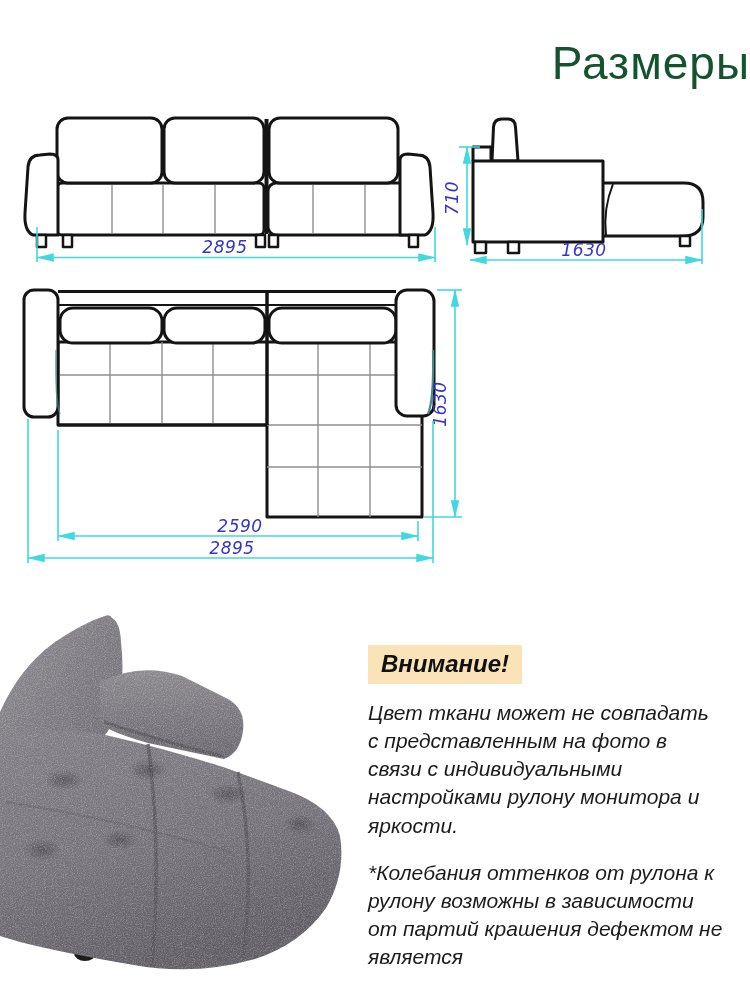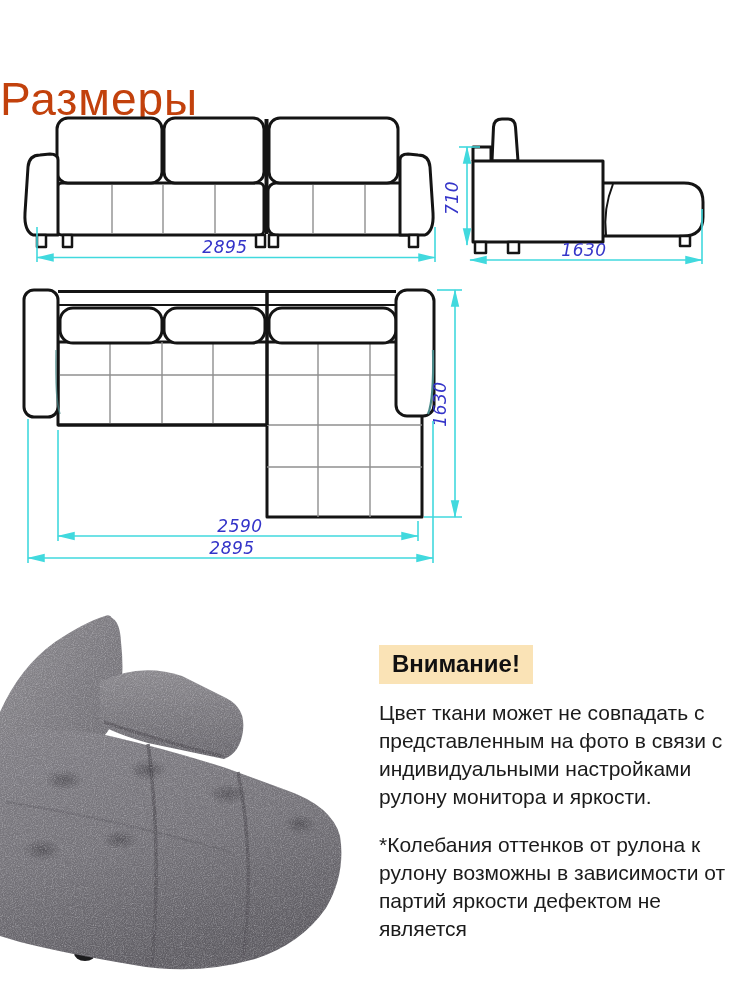--- a/index.html
+++ b/index.html
@@ -6,9 +6,9 @@
   #page{position:relative;width:750px;height:1000px;background:#ffffff;overflow:hidden;
         font-family:"Liberation Sans",sans-serif;margin:0 auto;}
   
-  #page-title{position:absolute;top:36px;left:0;width:750px;text-align:left;
-    font-size:46px;font-weight:300;letter-spacing:1px;color:#c2410c;
-    font-family:"Liberation Sans",sans-serif;margin-top:36px;}
+  #page-title{position:absolute;top:36px;left:0;width:750px;text-align:right;
+    font-size:46px;font-weight:300;letter-spacing:1px;color:#14532d;
+    font-family:"Liberation Sans",sans-serif;}
   
   #drawings{position:absolute;top:105px;left:0;}
   .outl{stroke:#141414;fill:#ffffff;stroke-linejoin:round;}

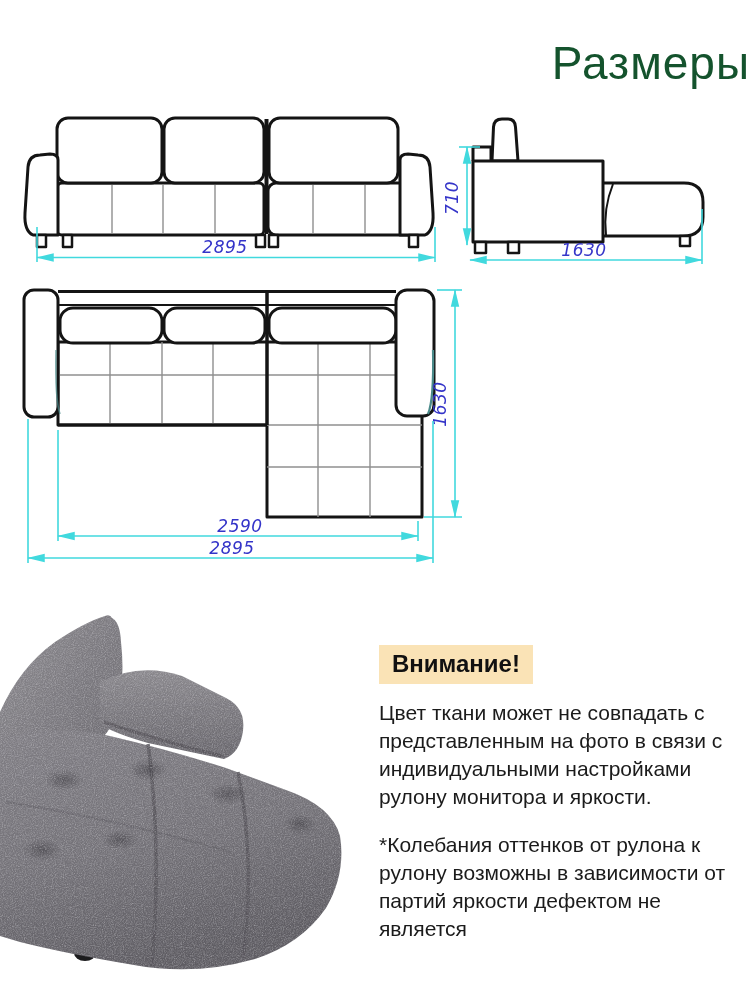--- a/index.html
+++ b/index.html
@@ -19,7 +19,7 @@
   
   #photo{position:absolute;top:612px;left:0;}
   
-  #attention{position:absolute;left:379px;top:645px;width:356px;color:#161616;}
+  #attention{position:absolute;left:368px;top:645px;width:356px;color:#161616;font-style:italic;}
   #attention .badge{display:inline-block;background:#fae3b6;padding:7px 13px 8px 13px;
     font-size:24px;font-weight:700;line-height:1;color:#111;}
   #attention p{margin:15px 0 0 0;font-size:21px;line-height:1.34;font-weight:400;

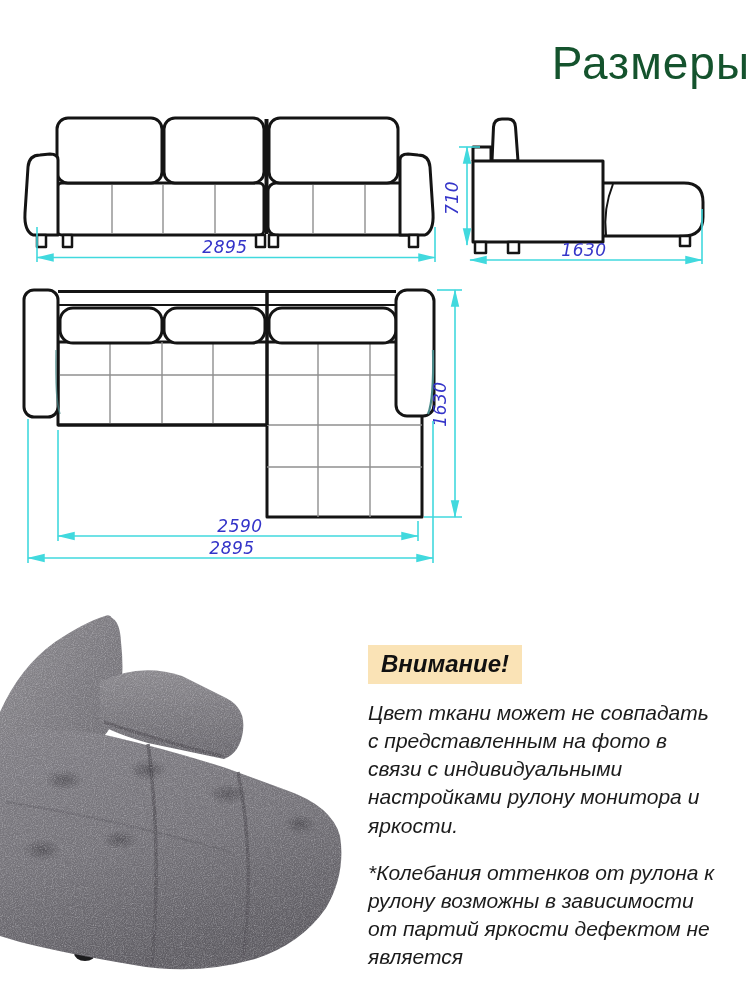--- a/index.html
+++ b/index.html
@@ -202,7 +202,7 @@
   <div id="attention">
     <div class="badge">Внимание!</div>
     <p>Цвет ткани может не совпадать с представленным на фото в связи с индивидуальными настройками рулону монитора и яркости.</p>
-    <p class="second">*Колебания оттенков от рулона к рулону возможны в зависимости от партий яркости дефектом не является</p>
+    <p class="second">*Колебания оттенков от рулона к рулону возможны в зависимости от партий крашения дефектом не является</p>
   </div>
 
 </div>

